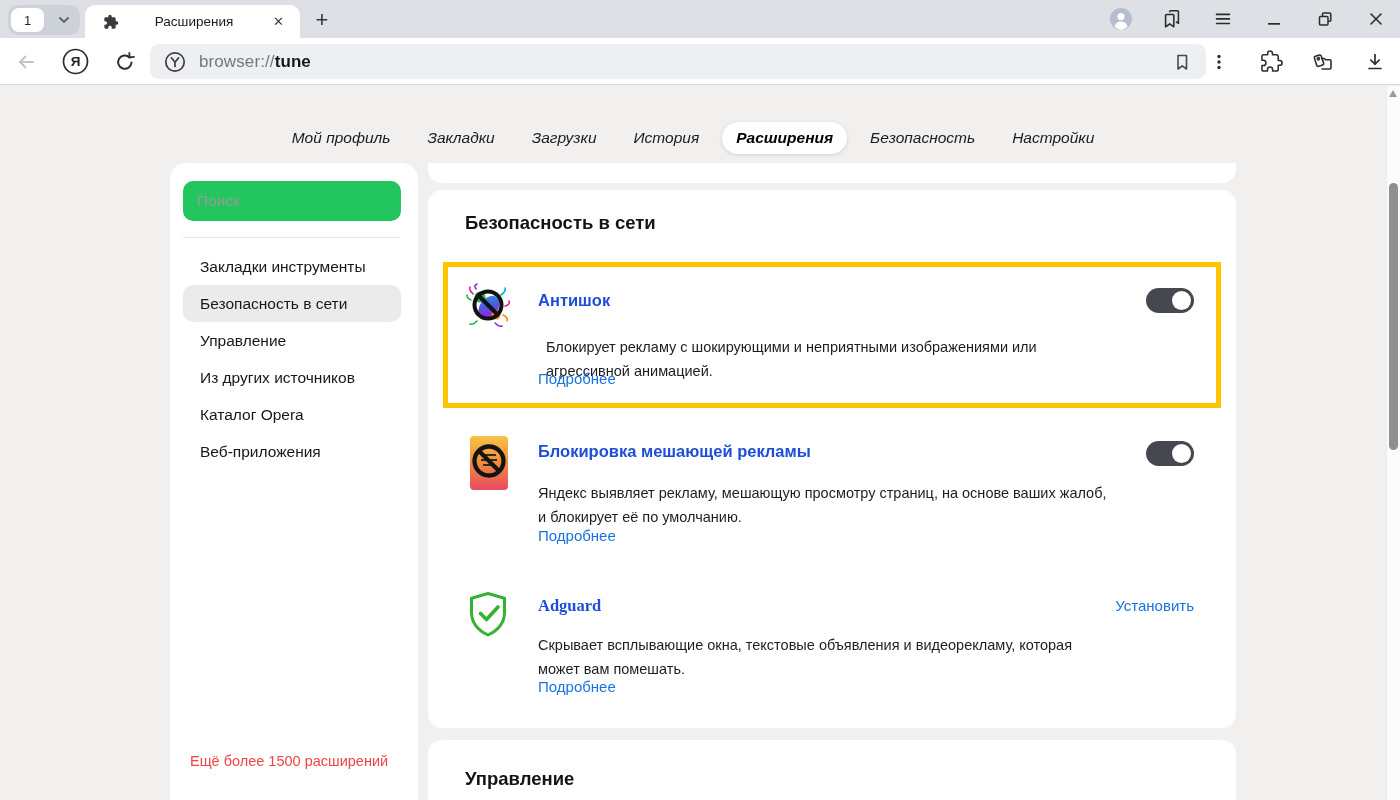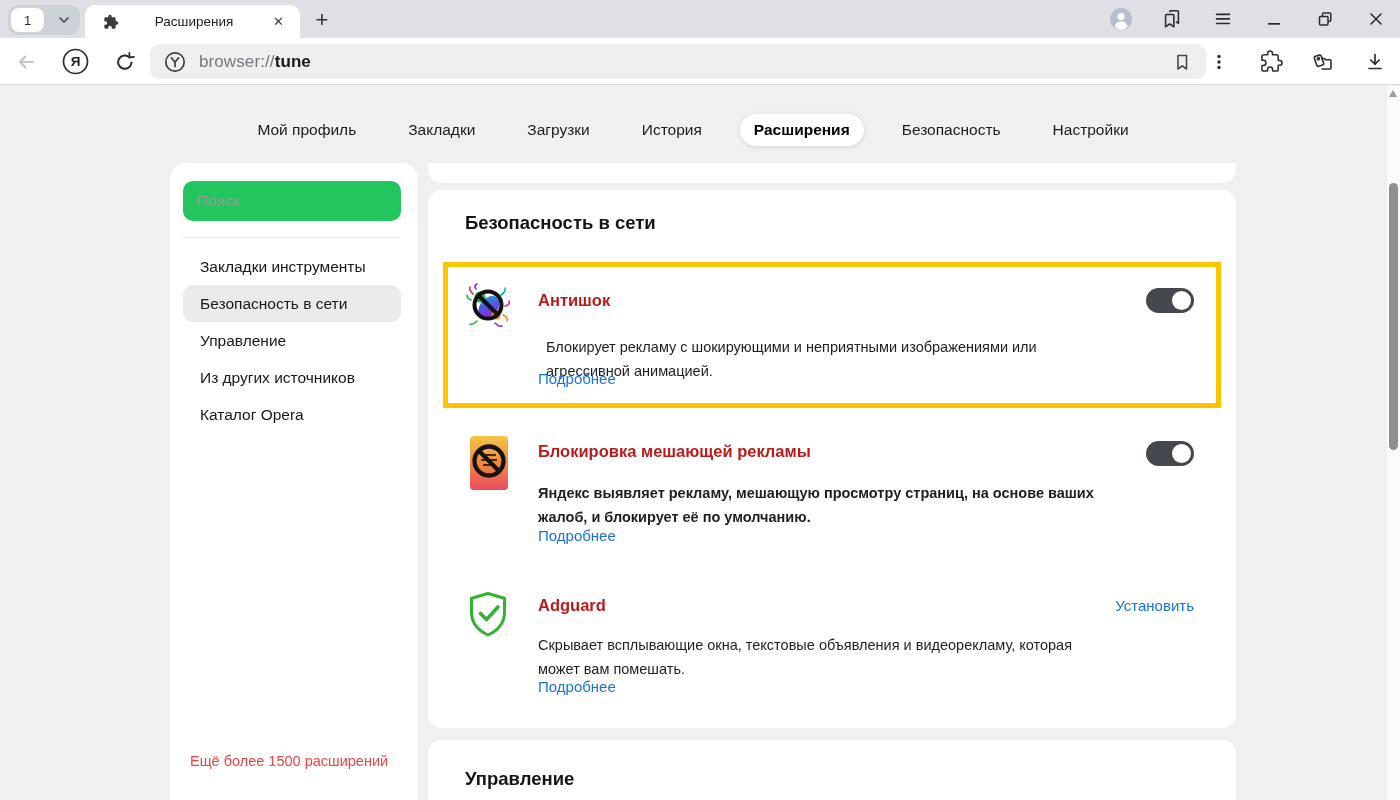--- a/index.html
+++ b/index.html
@@ -34,7 +34,7 @@
   
   .page { position:absolute; left:0; top:86px; width:1400px; height:714px; background:#f1f0ee; }
 
-  .nav-tabs { position:absolute; left:0; top:28px; width:1386px; display:flex; justify-content:center; gap:24px; }
+  .nav-tabs { position:absolute; left:0; top:36px; width:1386px; display:flex; justify-content:center; gap:9px;font-style:italic; }
   .nav-tab { padding:7px 14px; font-size:15.5px; color:#1b1c1f; border-radius:17px; white-space:nowrap; }
   .nav-tab.active { background:#fff; font-weight:bold; box-shadow:0 1px 4px rgba(0,0,0,.12); color:#000; }
 

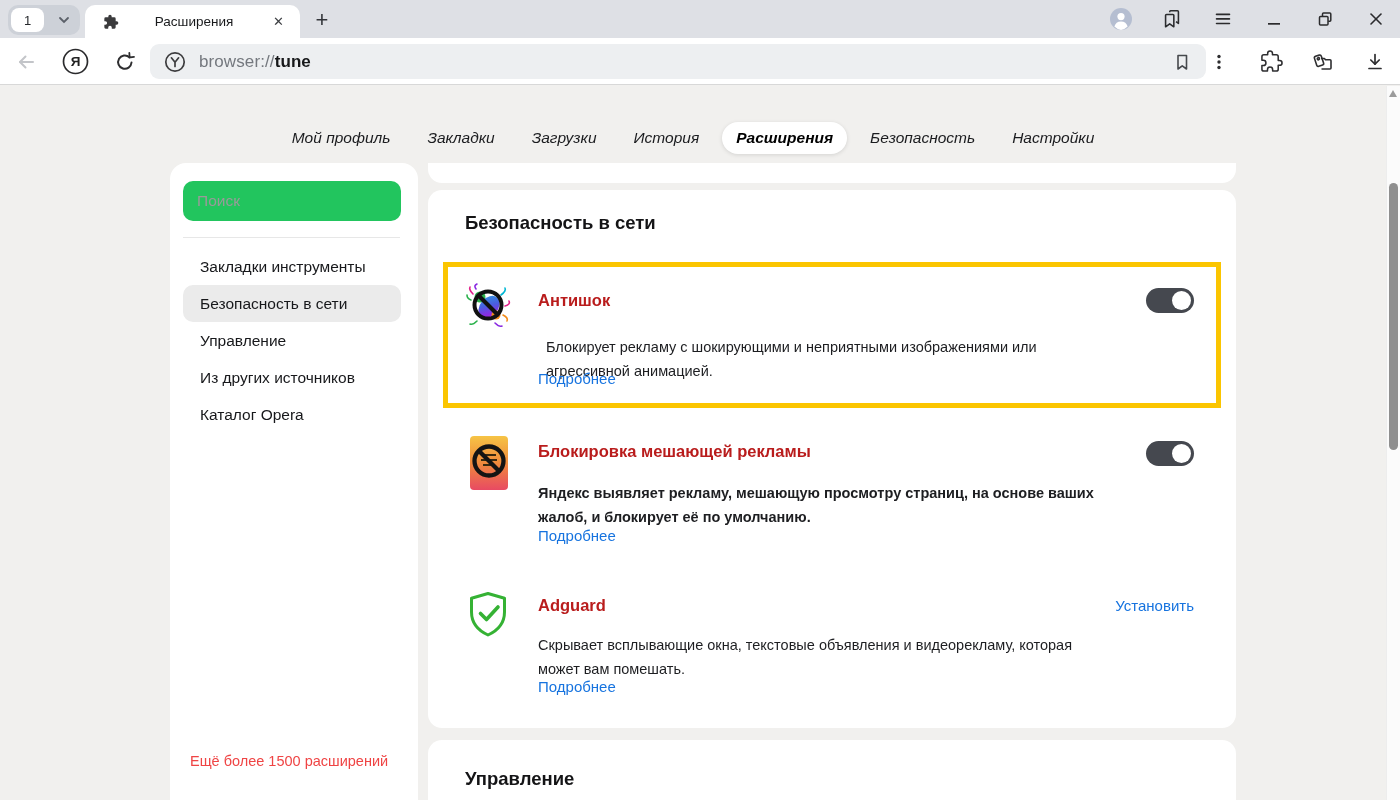--- a/index.html
+++ b/index.html
@@ -60,7 +60,7 @@
 
   .hl-box { position:absolute; left:15px; top:72px; width:778px; height:146px; border:5px solid #fbc500; }
 
-  .ext-title { position:absolute; font-size:16.5px; font-weight:bold; color:#b91c1c; }
+  .ext-title { position:absolute; font-size:16.5px; font-weight:bold; color:#1d4ed8; }
   .ext-desc { position:absolute; font-size:14.5px; color:#1d1e21; line-height:24px; width:575px; }
   .ext-link { position:absolute; font-size:15px; color:#1673df; }
   .install-link { position:absolute; font-size:15px; color:#1673df; }

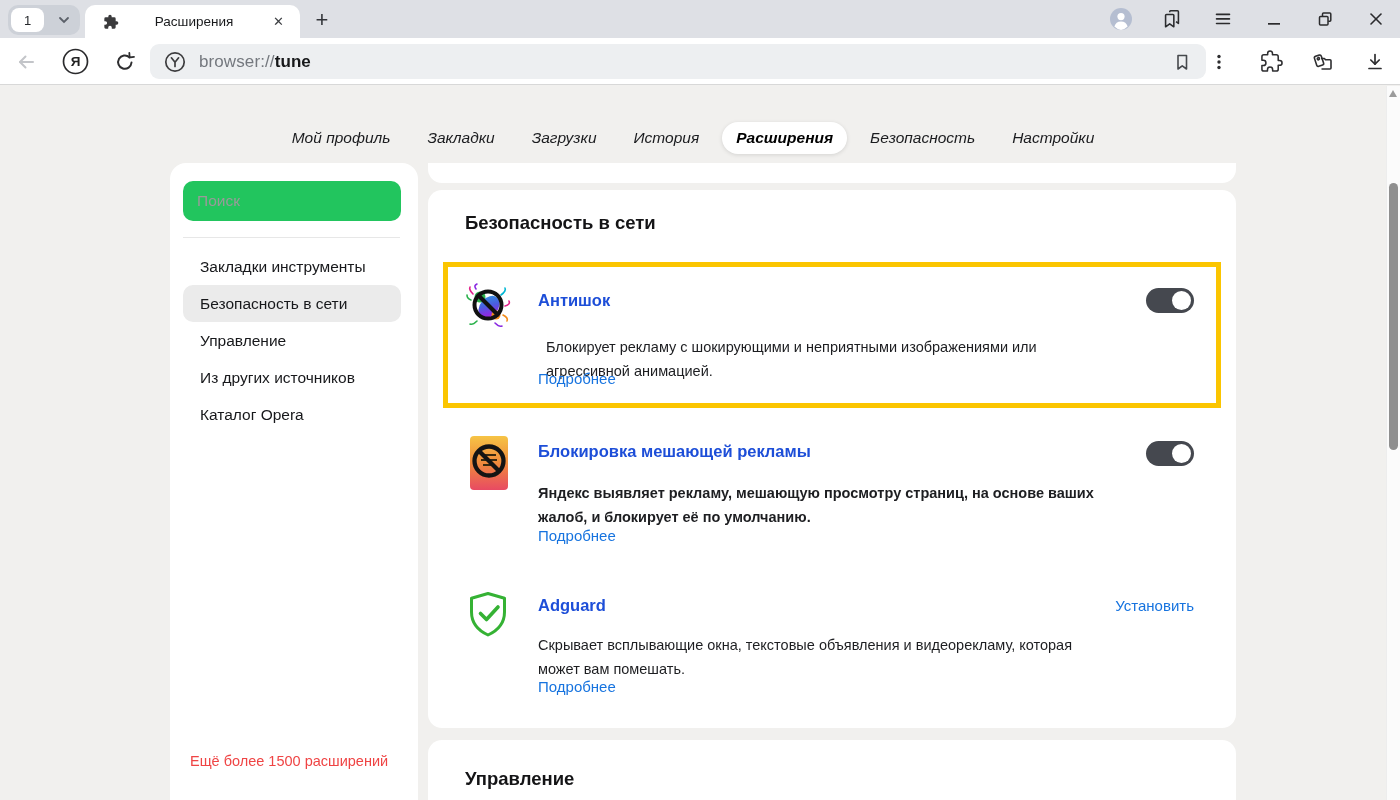--- a/index.html
+++ b/index.html
@@ -233,6 +233,7 @@
       <div class="side-item">Управление</div>
       <div class="side-item">Из других источников</div>
       <div class="side-item">Каталог Opera</div>
+      <div class="side-item">Веб-приложения</div>
     </div>
     <div class="sidebar-footer">
       <div class="catalog-note">Ещё более 1500 расширений</div>

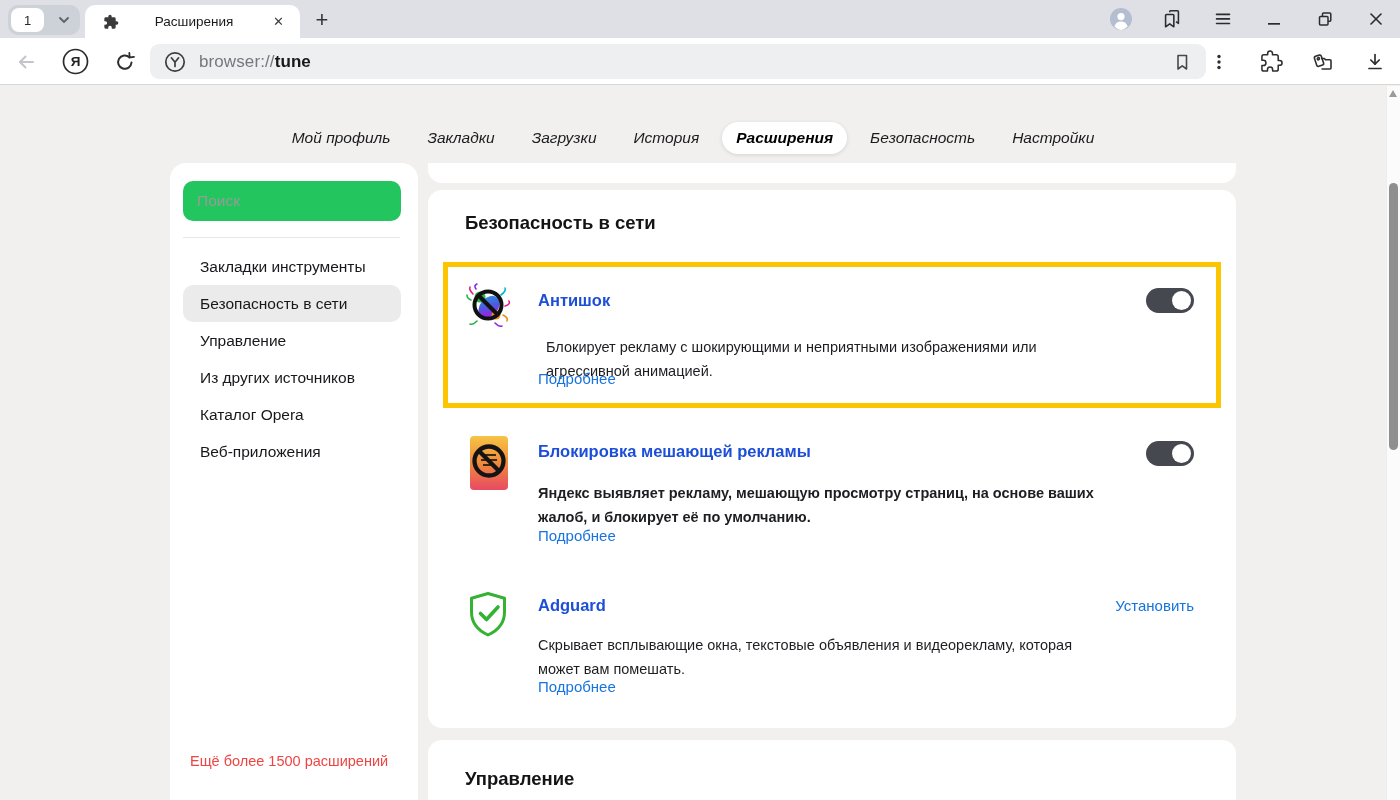--- a/index.html
+++ b/index.html
@@ -298,7 +298,7 @@
         </span>
         <div class="ext-title" style="left:110px; top:252px;">Блокировка мешающей рекламы</div>
         <div class="toggle" style="right:42px; top:251px;"></div>
-        <div class="ext-desc" style="left:110px; top:291px; width:580px;font-weight:bold;">Яндекс выявляет рекламу, мешающую просмотру страниц, на основе ваших жалоб, и блокирует её по умолчанию.</div>
+        <div class="ext-desc" style="left:110px; top:291px; width:580px;">Яндекс выявляет рекламу, мешающую просмотру страниц, на основе ваших жалоб, и блокирует её по умолчанию.</div>
         <div class="ext-link" style="left:110px; top:337px;">Подробнее</div>
       </div>
 

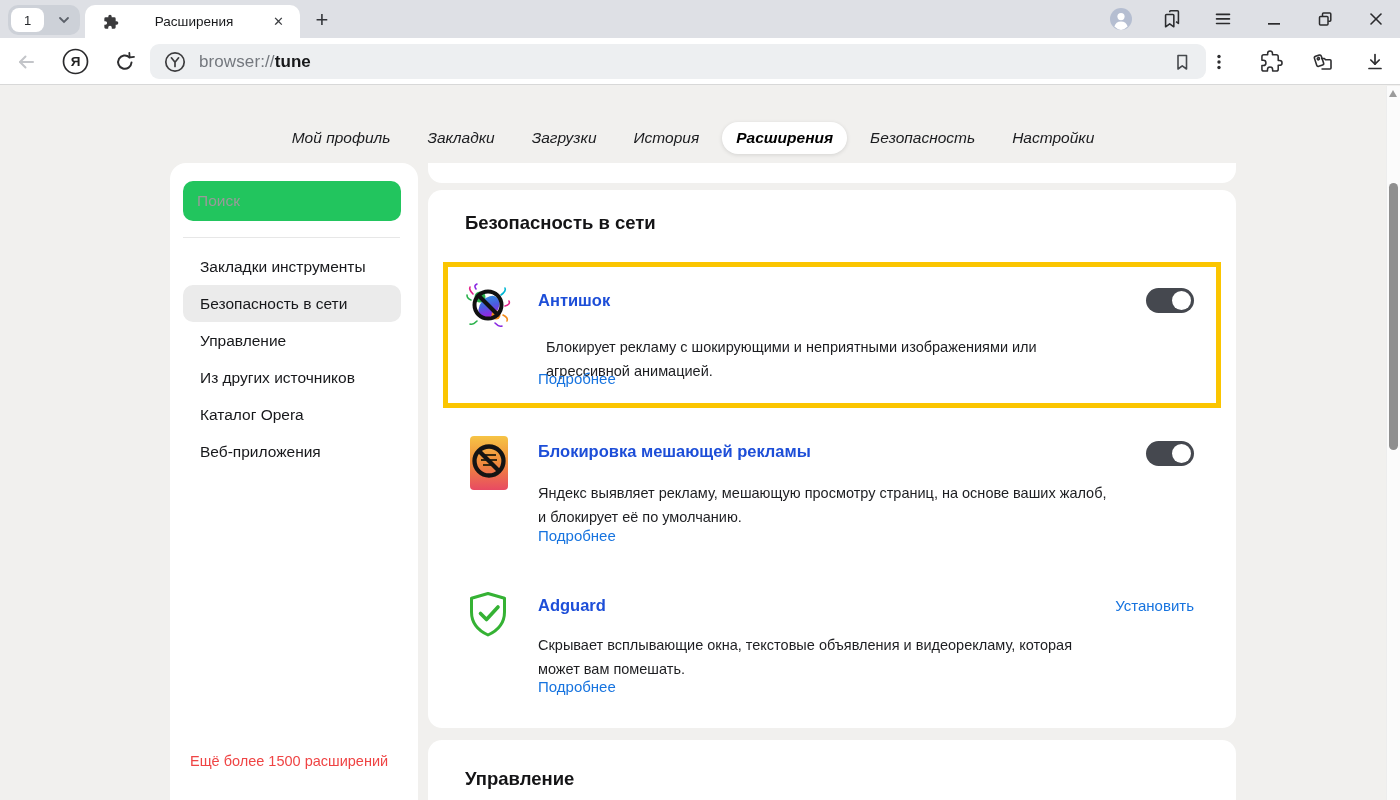--- a/index.html
+++ b/index.html
@@ -309,7 +309,7 @@
             <path d="M15.5 23.5l6 6L33 17" stroke-width="3.6"></path>
           </svg>
         </span>
-        <div class="ext-title" style="left:110px; top:406px;">Adguard</div>
+        <div class="ext-title" style="left:110px; top:406px;font-family:Liberation Serif, serif;">Adguard</div>
         <div class="install-link" style="right:42px; top:407px;">Установить</div>
         <div class="ext-desc" style="left:110px; top:443px; width:578px;">Скрывает всплывающие окна, текстовые объявления и видеорекламу, которая может вам помешать.</div>
         <div class="ext-link" style="left:110px; top:488px;">Подробнее</div>

